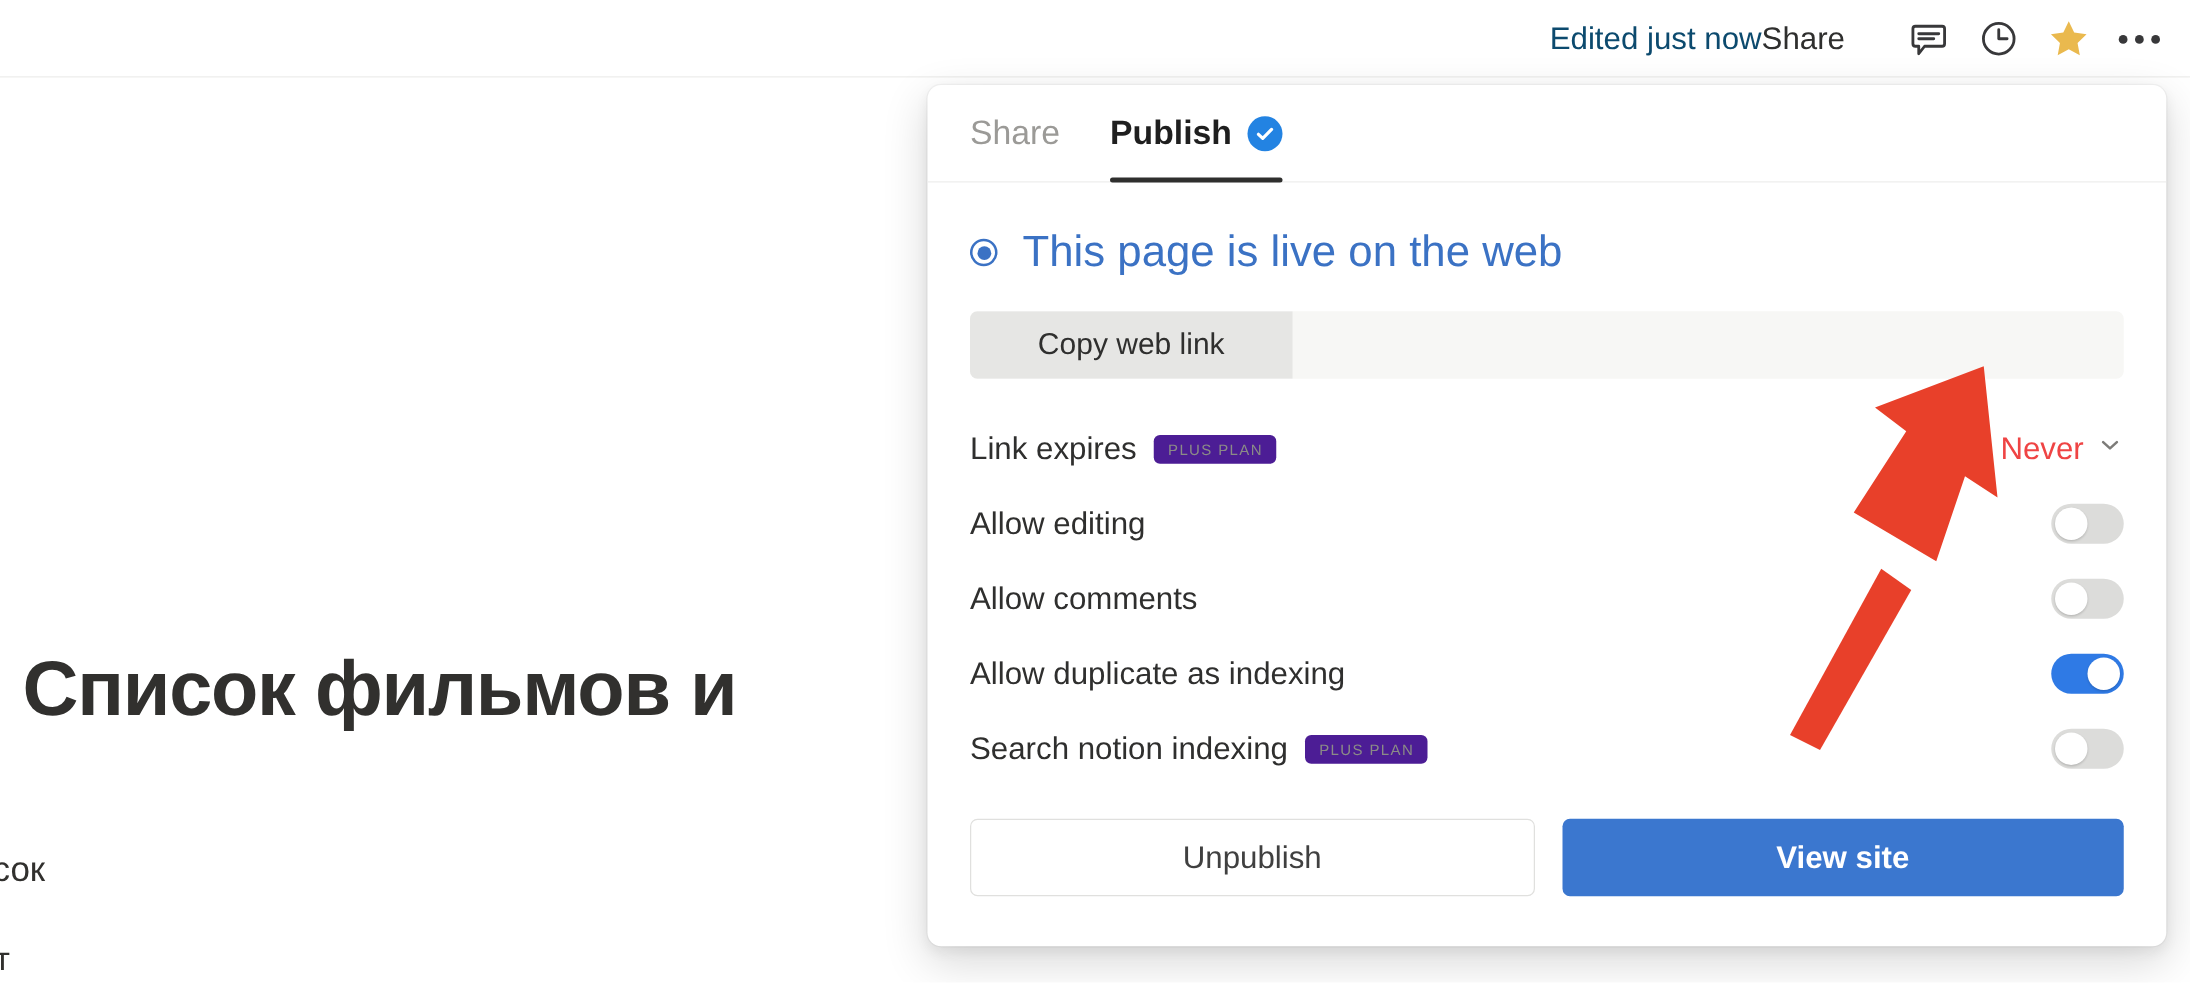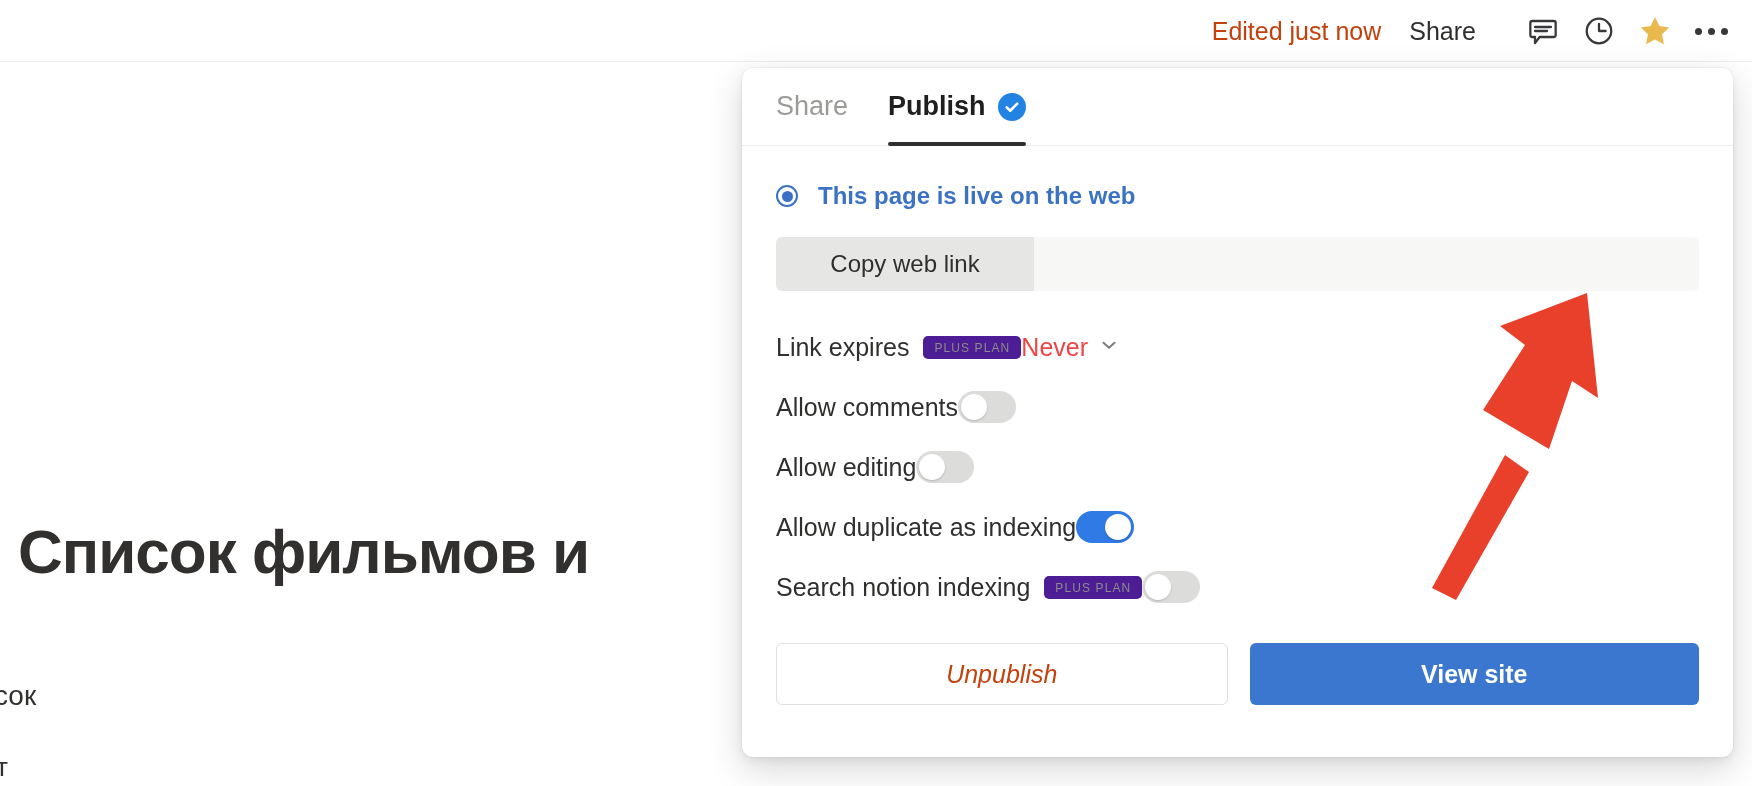--- a/index.html
+++ b/index.html
@@ -58,8 +58,7 @@
   }
   .edited-label {
     font-size: 25px;
-    color: #c2410c;
-    margin-right: 28px;
+    color: #0c4a6e;
     white-space: nowrap;
   }
   .share-label {

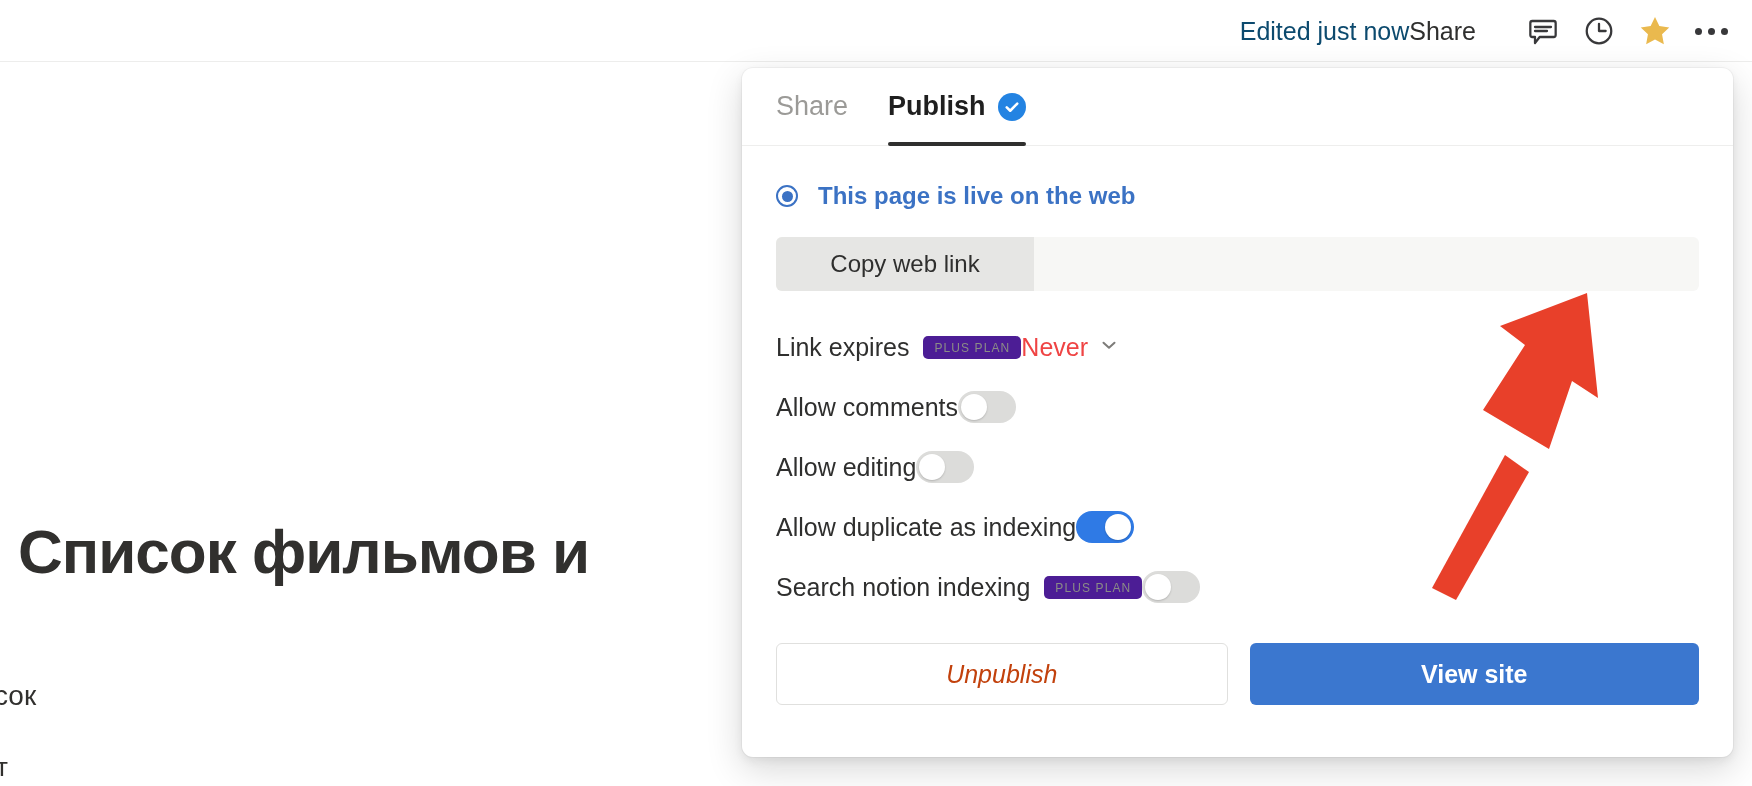--- a/index.html
+++ b/index.html
@@ -142,9 +142,9 @@
     background: #3b72c4; display: block;
   }
   .live-text {
-    font-size: 24px;
+    font-size: 35px;
     color: #3b72c4;
-    font-weight: 700;
+    font-weight: 400;
   }
 
   .url-row {

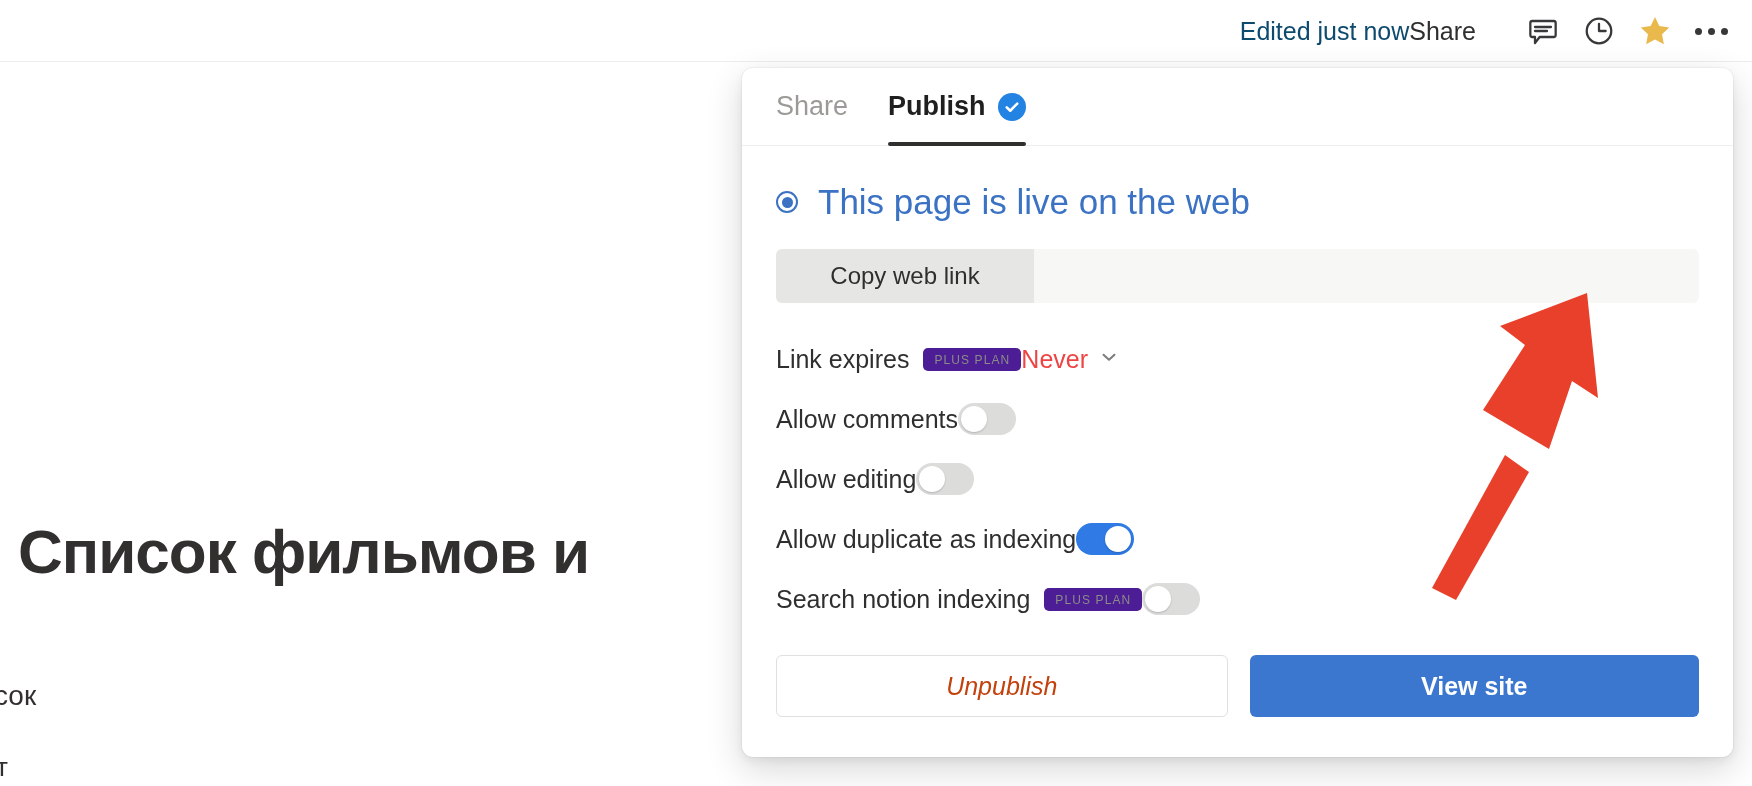--- a/index.html
+++ b/index.html
@@ -184,6 +184,7 @@
     height: 60px;
     display: flex;
     align-items: center;
+    justify-content: space-between;
   }
   .setting-left {
     display: flex;

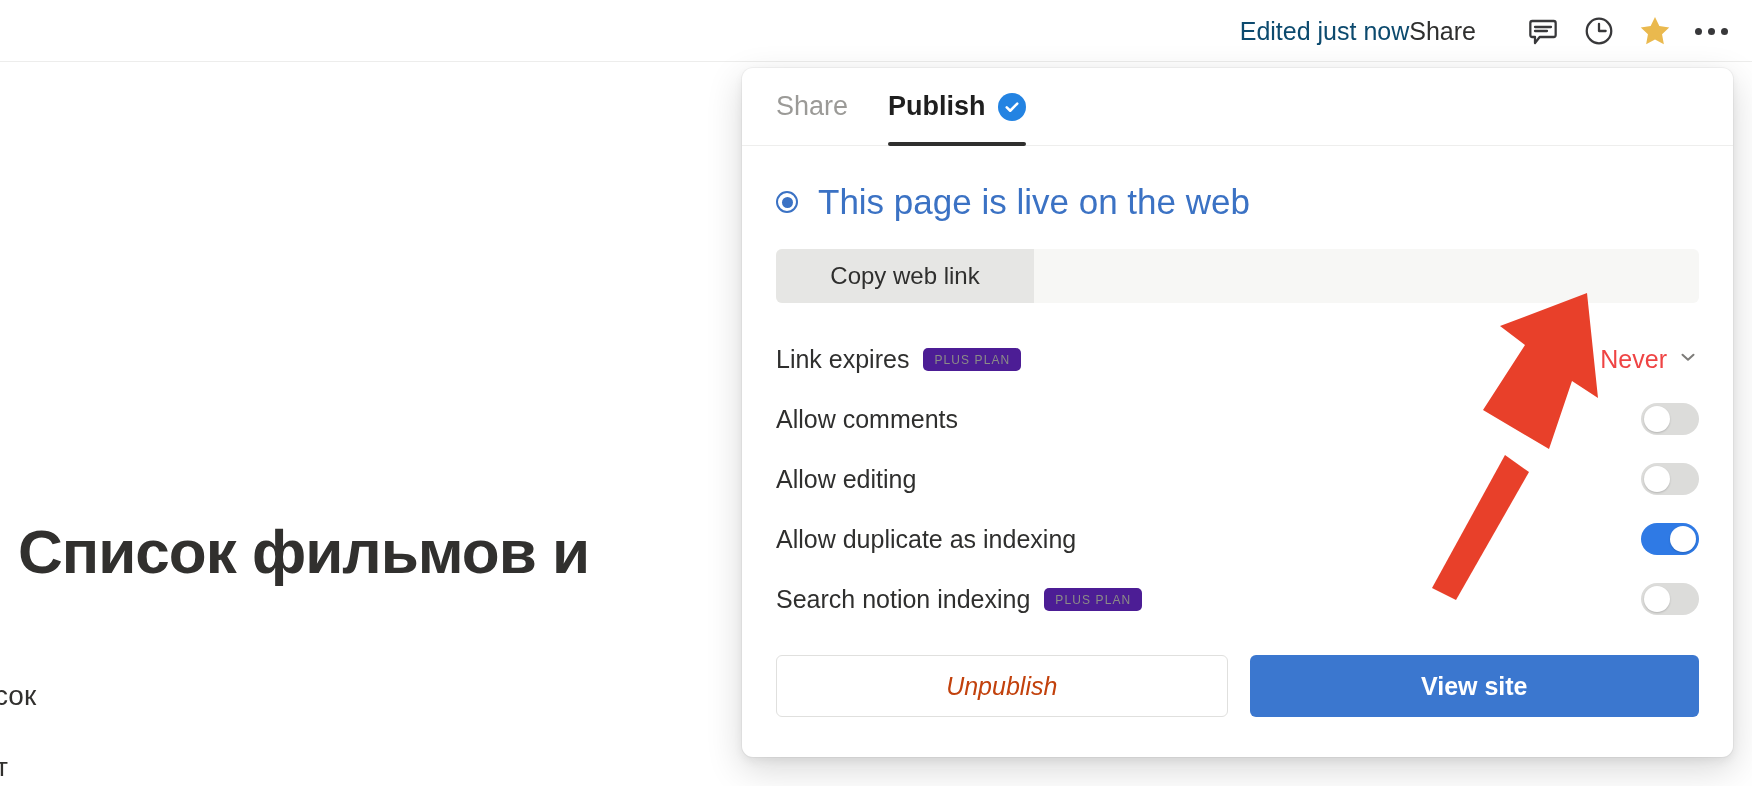--- a/index.html
+++ b/index.html
@@ -356,7 +356,7 @@
 
       <div class="setting-row">
         <span class="setting-left">
-          <span class="setting-label">Allow comments</span>
+          <span class="setting-label">Allow editing</span>
         </span>
         <span class="toggle">
             <i></i>
@@ -365,7 +365,7 @@
 
       <div class="setting-row">
         <span class="setting-left">
-          <span class="setting-label">Allow editing</span>
+          <span class="setting-label">Allow comments</span>
         </span>
         <span class="toggle">
             <i></i>

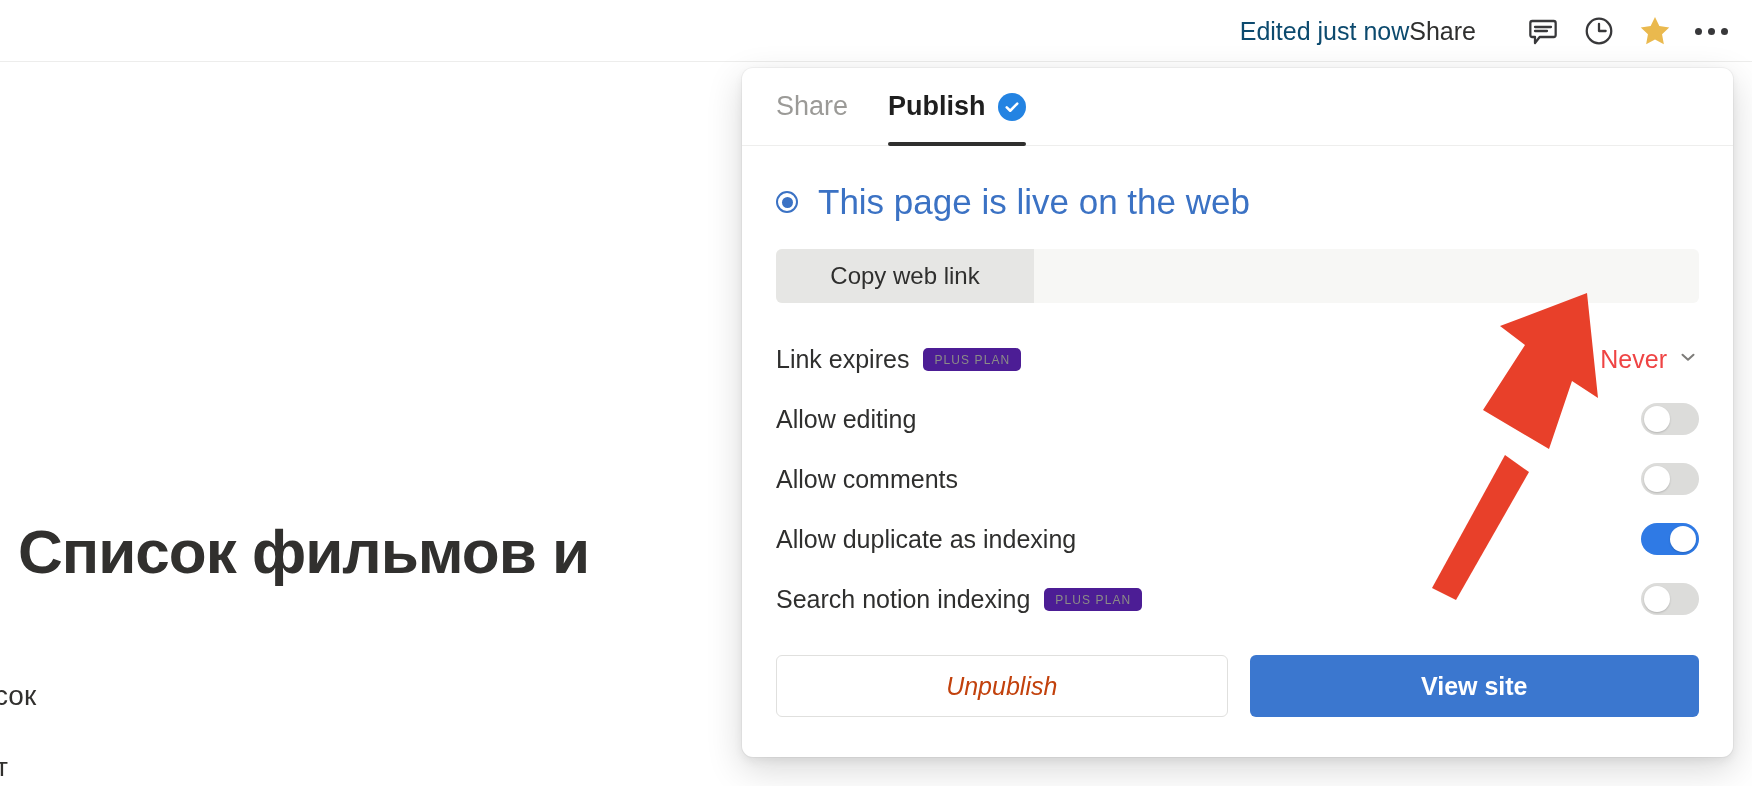--- a/index.html
+++ b/index.html
@@ -250,8 +250,7 @@
   .btn-secondary {
     background: #ffffff;
     border: 1px solid #e0e0de;
-    color: #c2410c;
-    font-style: italic;
+    color: #404040;
   }
   .btn-primary {
     background: #3b77cf;

